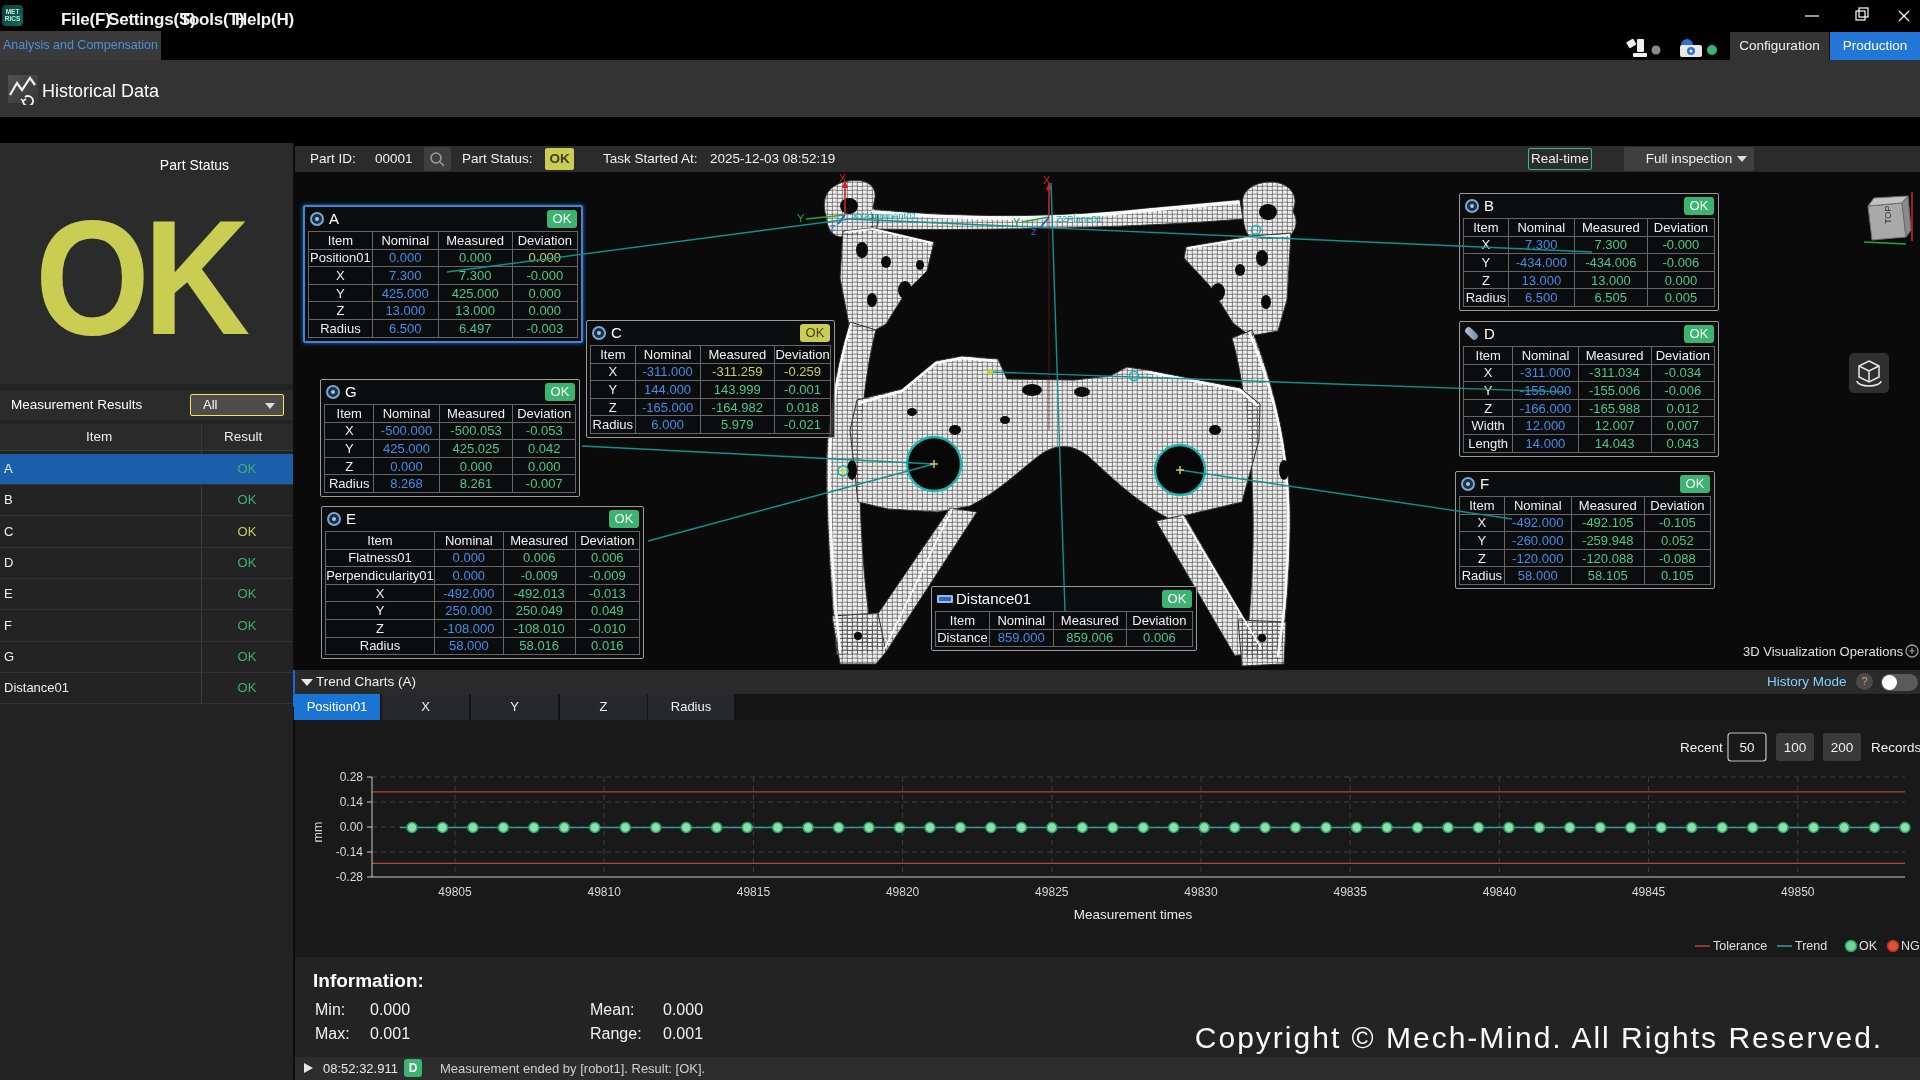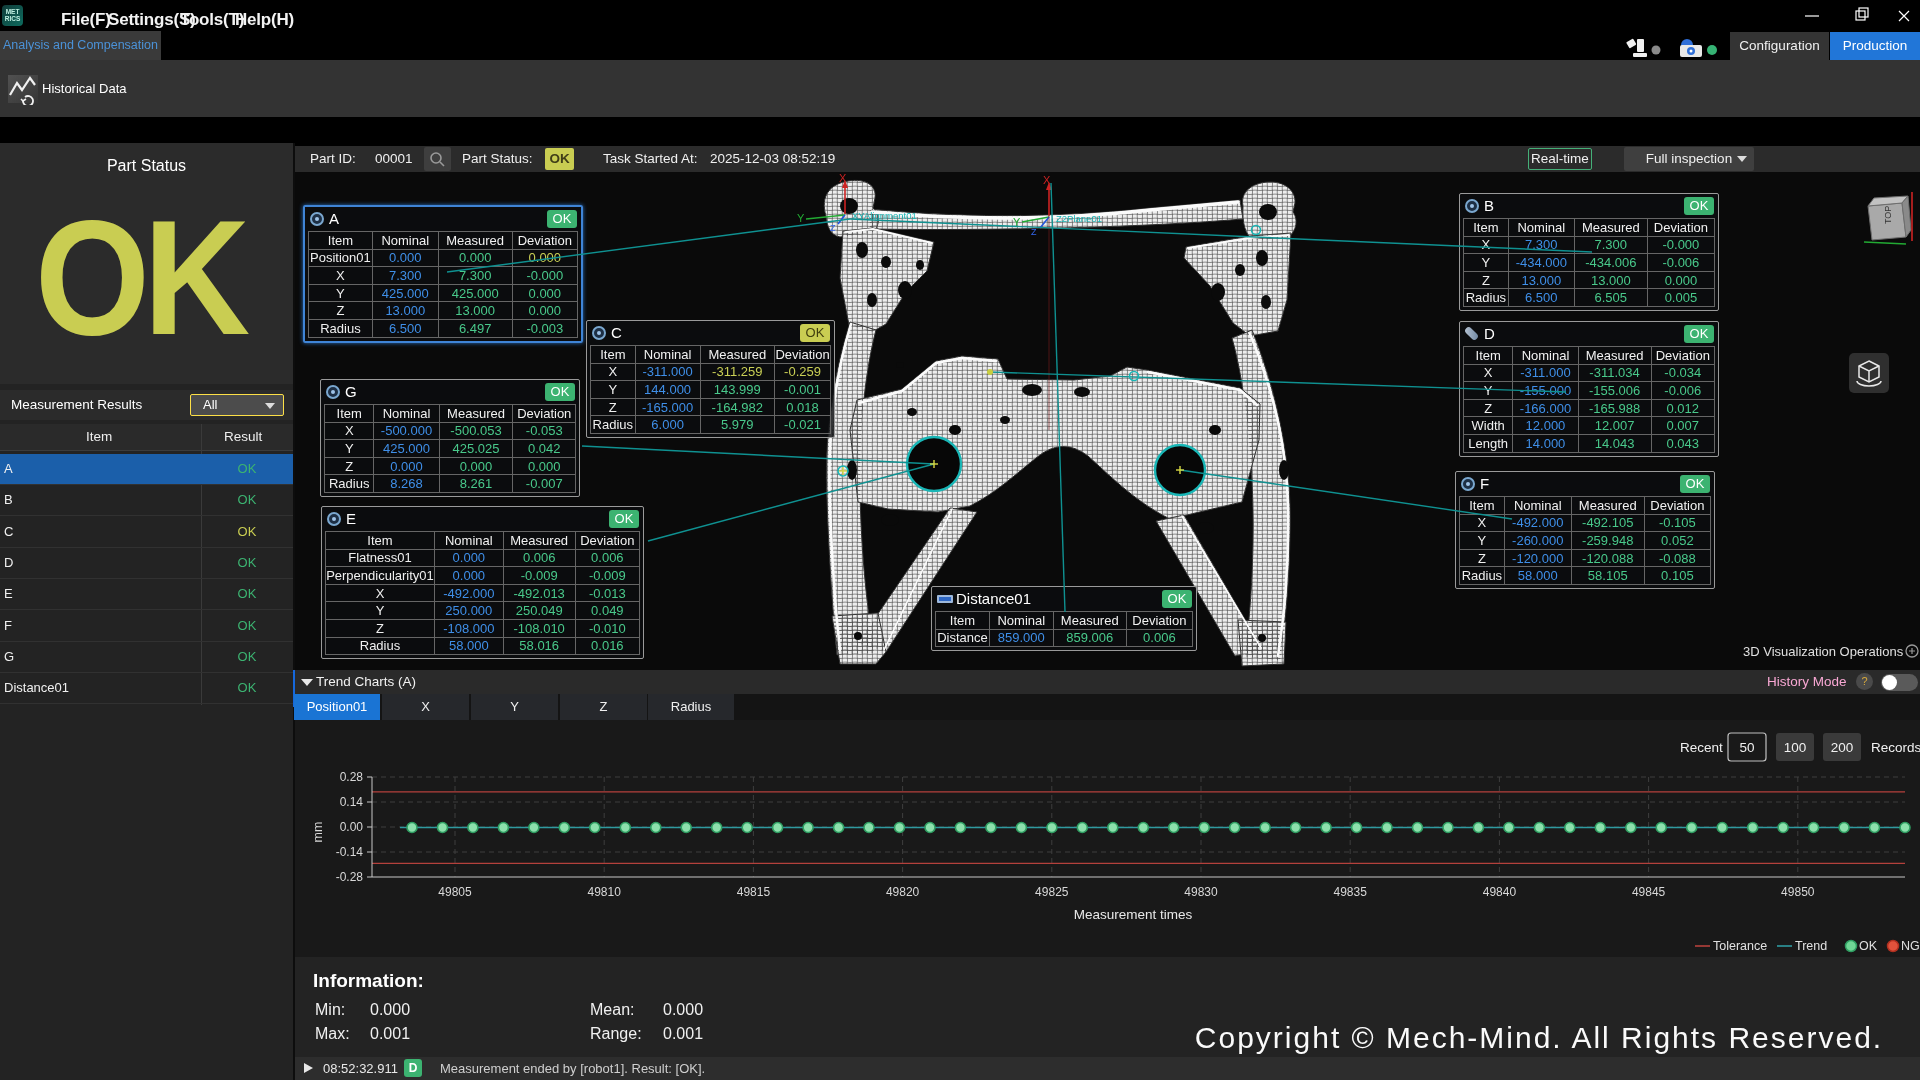--- a/index.html
+++ b/index.html
@@ -21,7 +21,7 @@
 
 
 #row3 { position:absolute; left:0; top:60px; width:1920px; height:57px; background:#333; }
-#histtext { position:absolute; left:42px; top:21px; font-size:13px; color:#fff; }
+#histtext { position:absolute; left:42px; top:21px; font-size:18px; color:#fff; }
 
 
 #tabrow { position:absolute; left:0; top:117px; width:1920px; height:26px; background:#161616; }

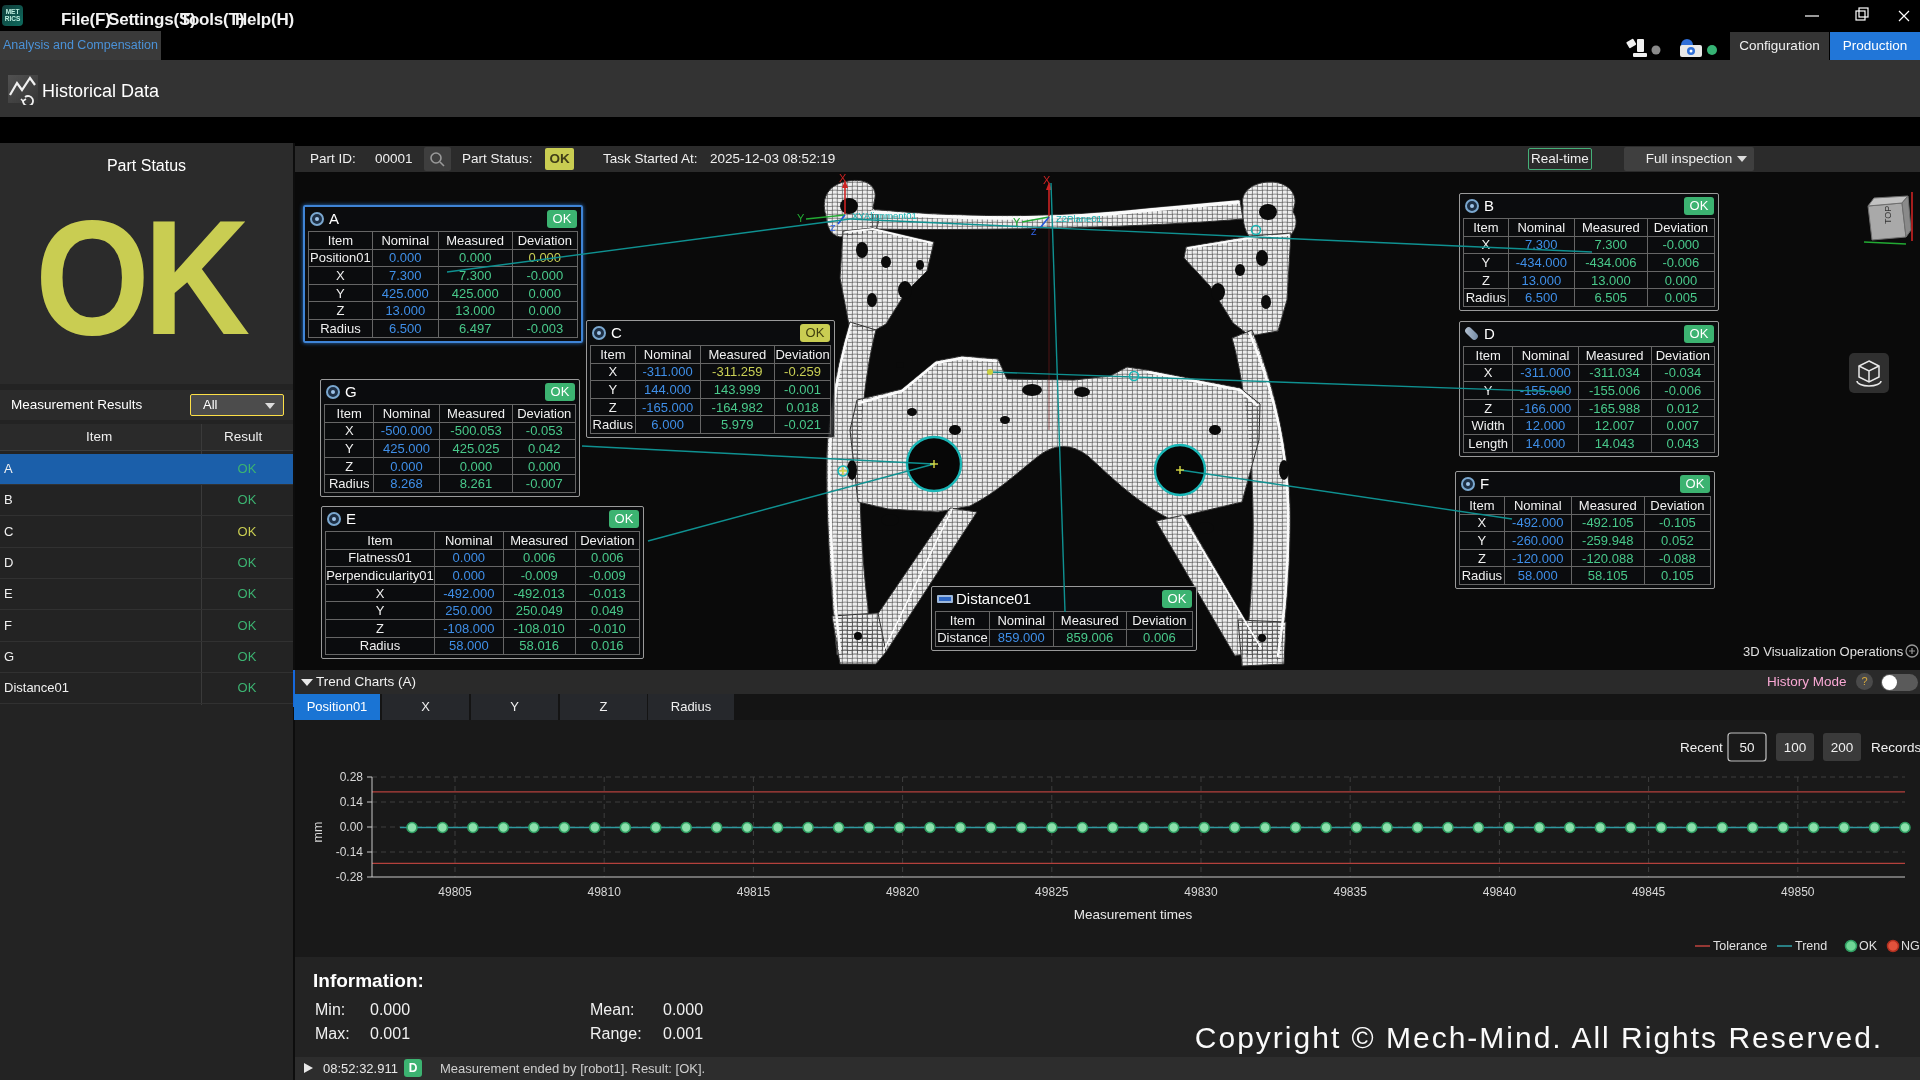--- a/index.html
+++ b/index.html
@@ -30,7 +30,7 @@
 
 #leftpanel { position:absolute; left:0; top:143px; width:293px; height:937px; background:#232323; }
 #partstatus { position:absolute; left:0; top:0; width:293px; height:241px; background:#2b2b2b; }
-#pstitle { position:absolute; top:14px; width:100%; text-align:center; font-size:16px; color:#fff; }
+#pstitle { position:absolute; top:14px; width:100%; text-align:center; font-size:14px; color:#fff;margin-left:48px; }
 #bigok { position:absolute; left:-7px; top:53px; width:293px; text-align:center; font-size:164px; font-weight:bold; color:#c9cd52; letter-spacing:-7px; line-height:164px; transform:scaleX(0.9); }
 #mrrow { position:absolute; left:0; top:247px; width:293px; height:30px; background:#2b2b2b; }
 #mrlabel { position:absolute; left:11px; top:7px; font-size:13.5px; color:#fff; }

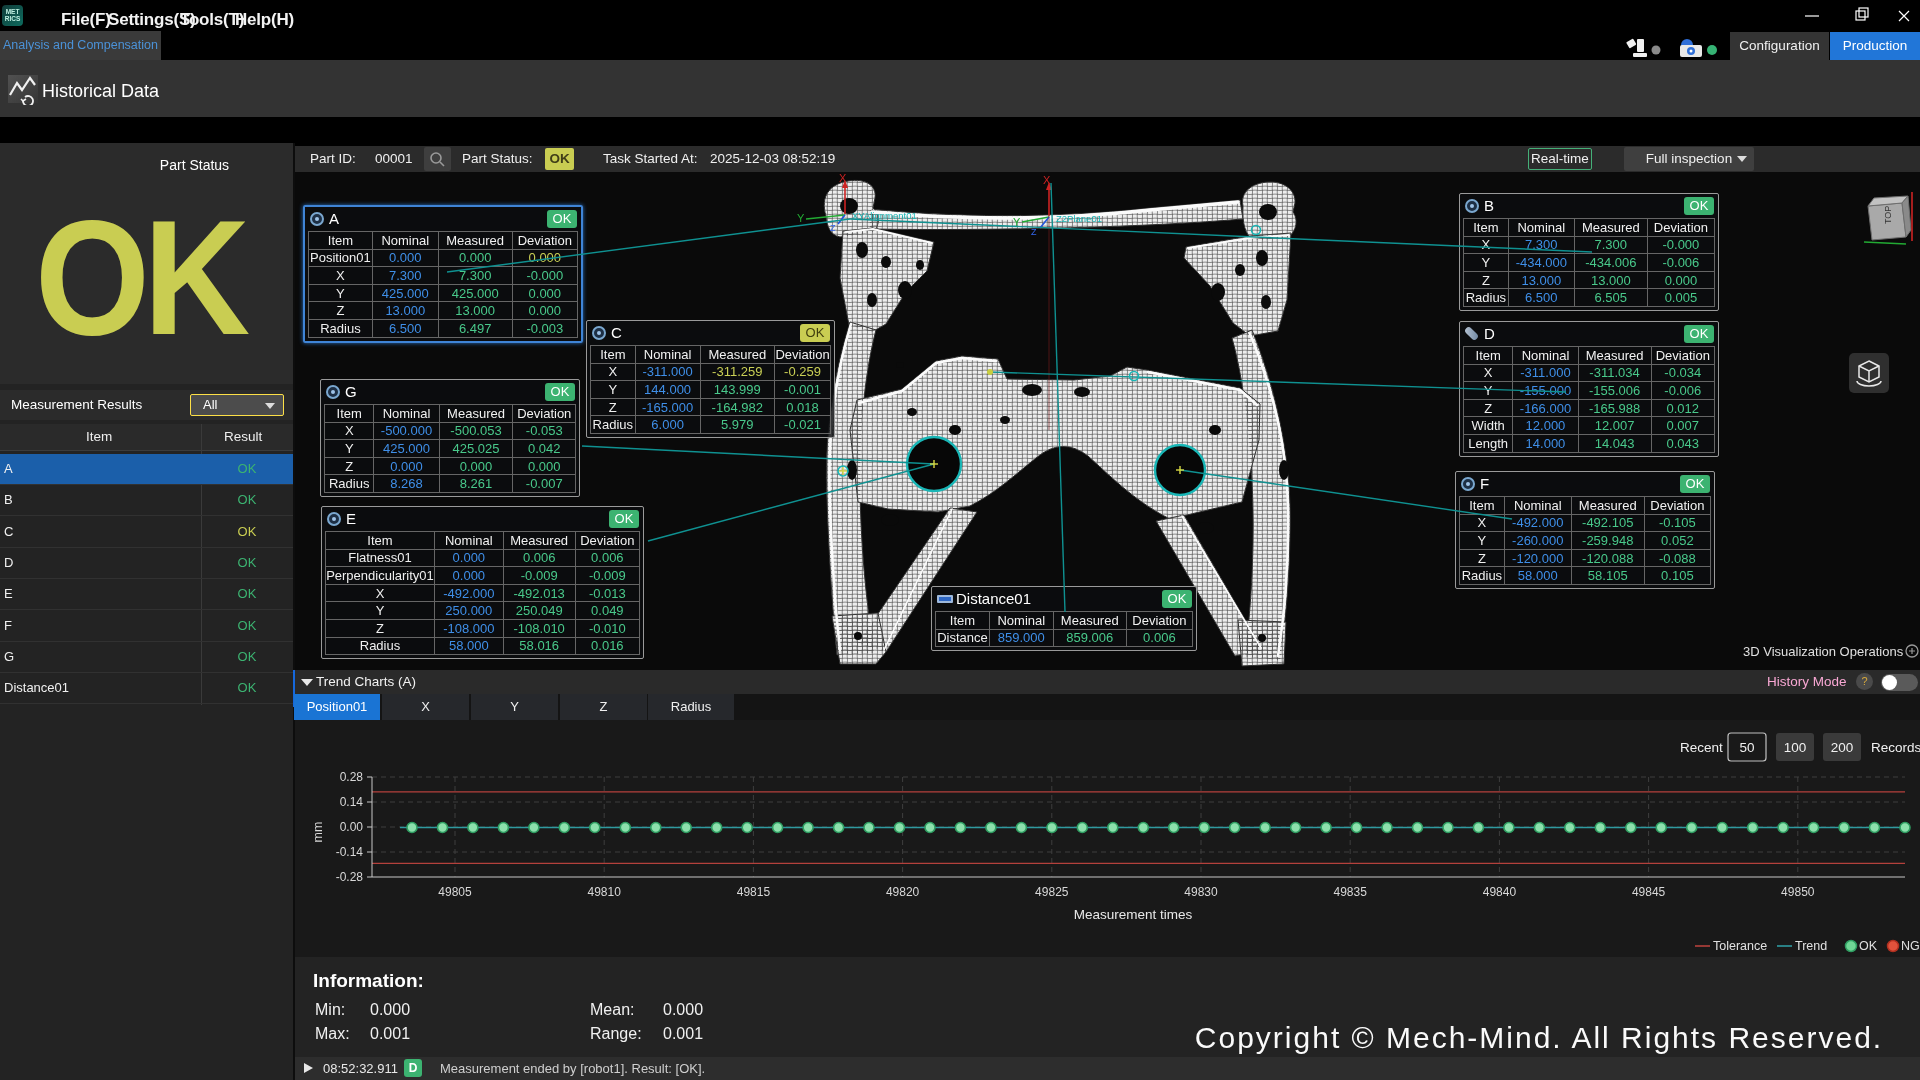--- a/index.html
+++ b/index.html
@@ -81,7 +81,7 @@
 #trendhdr { position:absolute; left:295px; top:670px; width:1625px; height:24px; background:#2a2a2a; }
 #trendhdr .cap { position:absolute; left:21px; top:4px; font-size:13.5px; color:#f2f2f2; }
 #trendhdr .tri { position:absolute; left:6px; top:9px; border-left:6px solid transparent; border-right:6px solid transparent; border-top:7px solid #e8e8e8; }
-#histmode { position:absolute; left:1472px; top:4px; font-size:13.5px; color:#f9a8d4; }
+#histmode { position:absolute; left:1472px; top:4px; font-size:13.5px; color:#7dd3fc; }
 #qmark { position:absolute; left:1561px; top:3px; width:17px; height:17px; border-radius:50%; background:#4a4a4a; color:#d8a93c; font-size:11px; text-align:center; line-height:17px; }
 #toggle { position:absolute; left:1586px; top:4px; width:37px; height:17px; border-radius:9px; background:#5a5a5a; }
 #toggle:after { content:""; position:absolute; left:1px; top:1px; width:15px; height:15px; border-radius:50%; background:#fff; }

